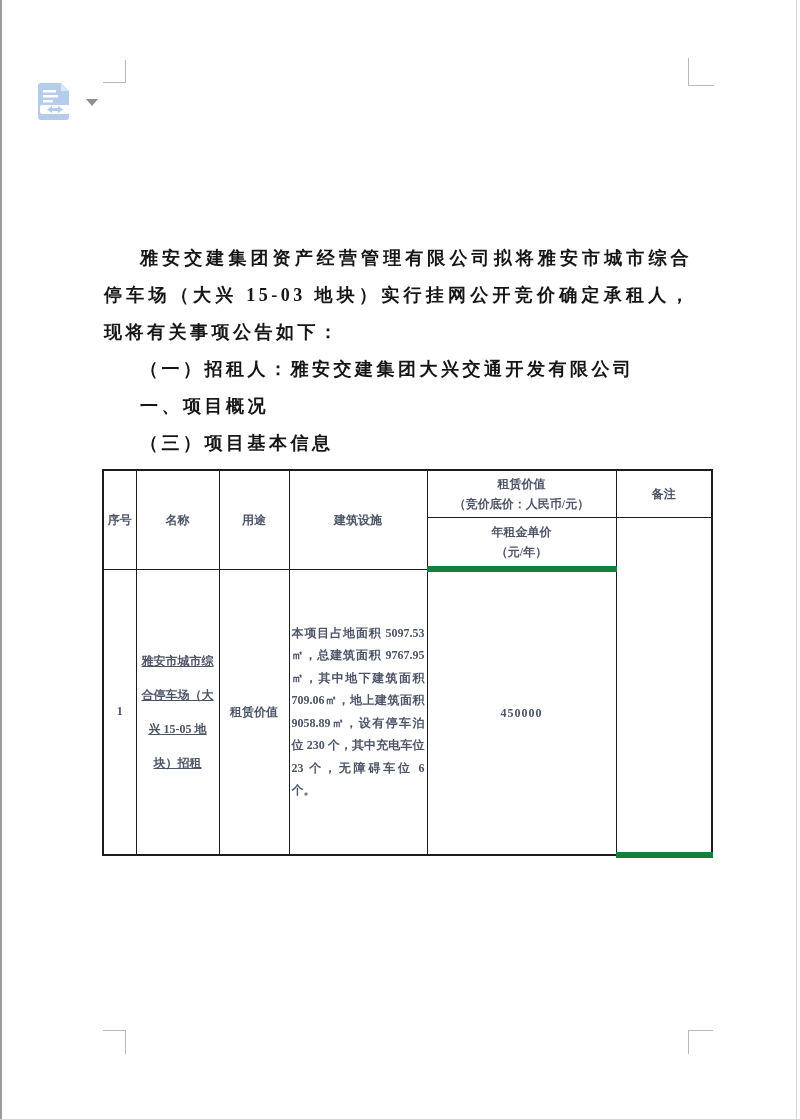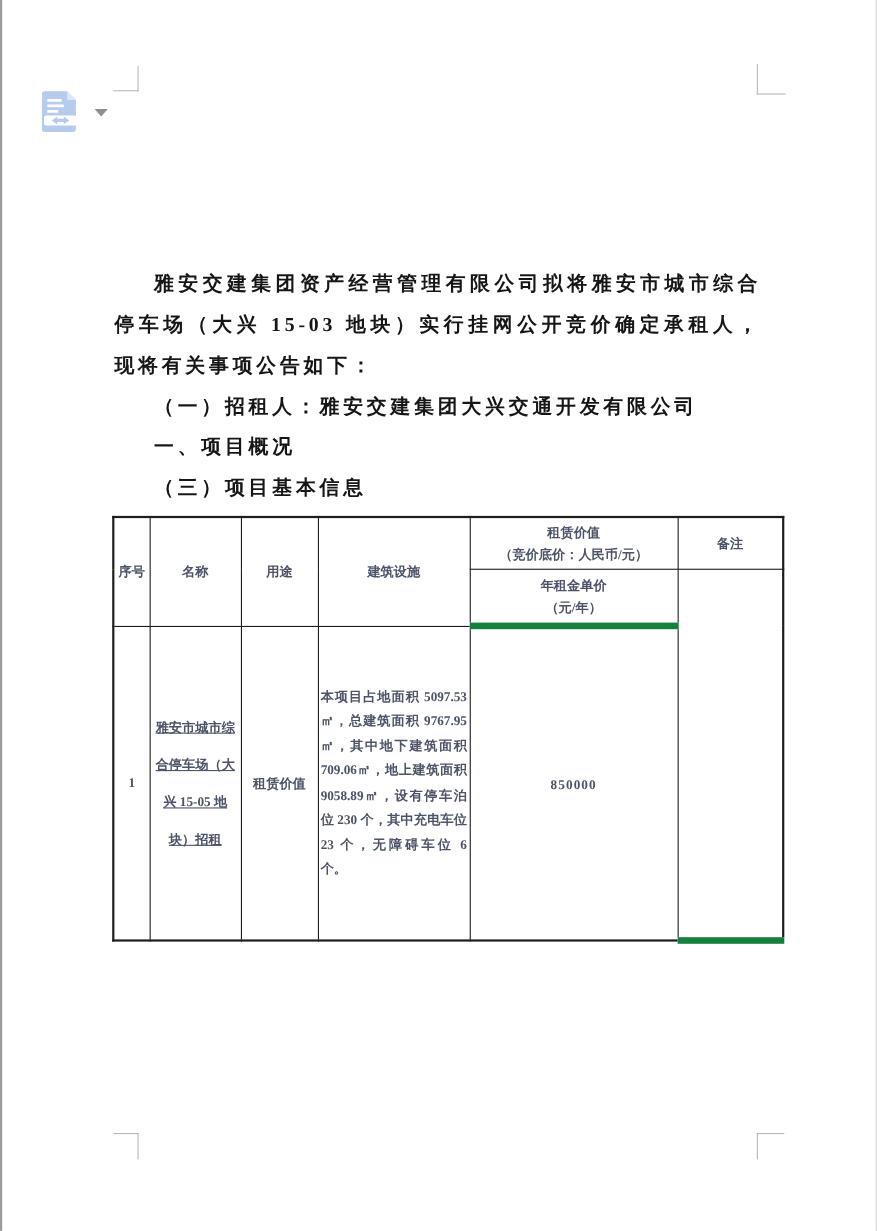--- a/index.html
+++ b/index.html
@@ -135,7 +135,7 @@
           <td class="cell-name">雅安市城市综合停车场（大兴 15-05 地块）招租</td>
           <td class="cell-use">租赁价值</td>
           <td class="cell-fac">本项目占地面积 5097.53㎡，总建筑面积 9767.95㎡，其中地下建筑面积 709.06㎡，地上建筑面积 9058.89㎡，设有停车泊位 230 个，其中充电车位 23 个，无障碍车位 6 个。</td>
-          <td class="cell-rent">850000</td>
+          <td class="cell-rent">450000</td>
         </tr>
       </tbody>
     </table>

